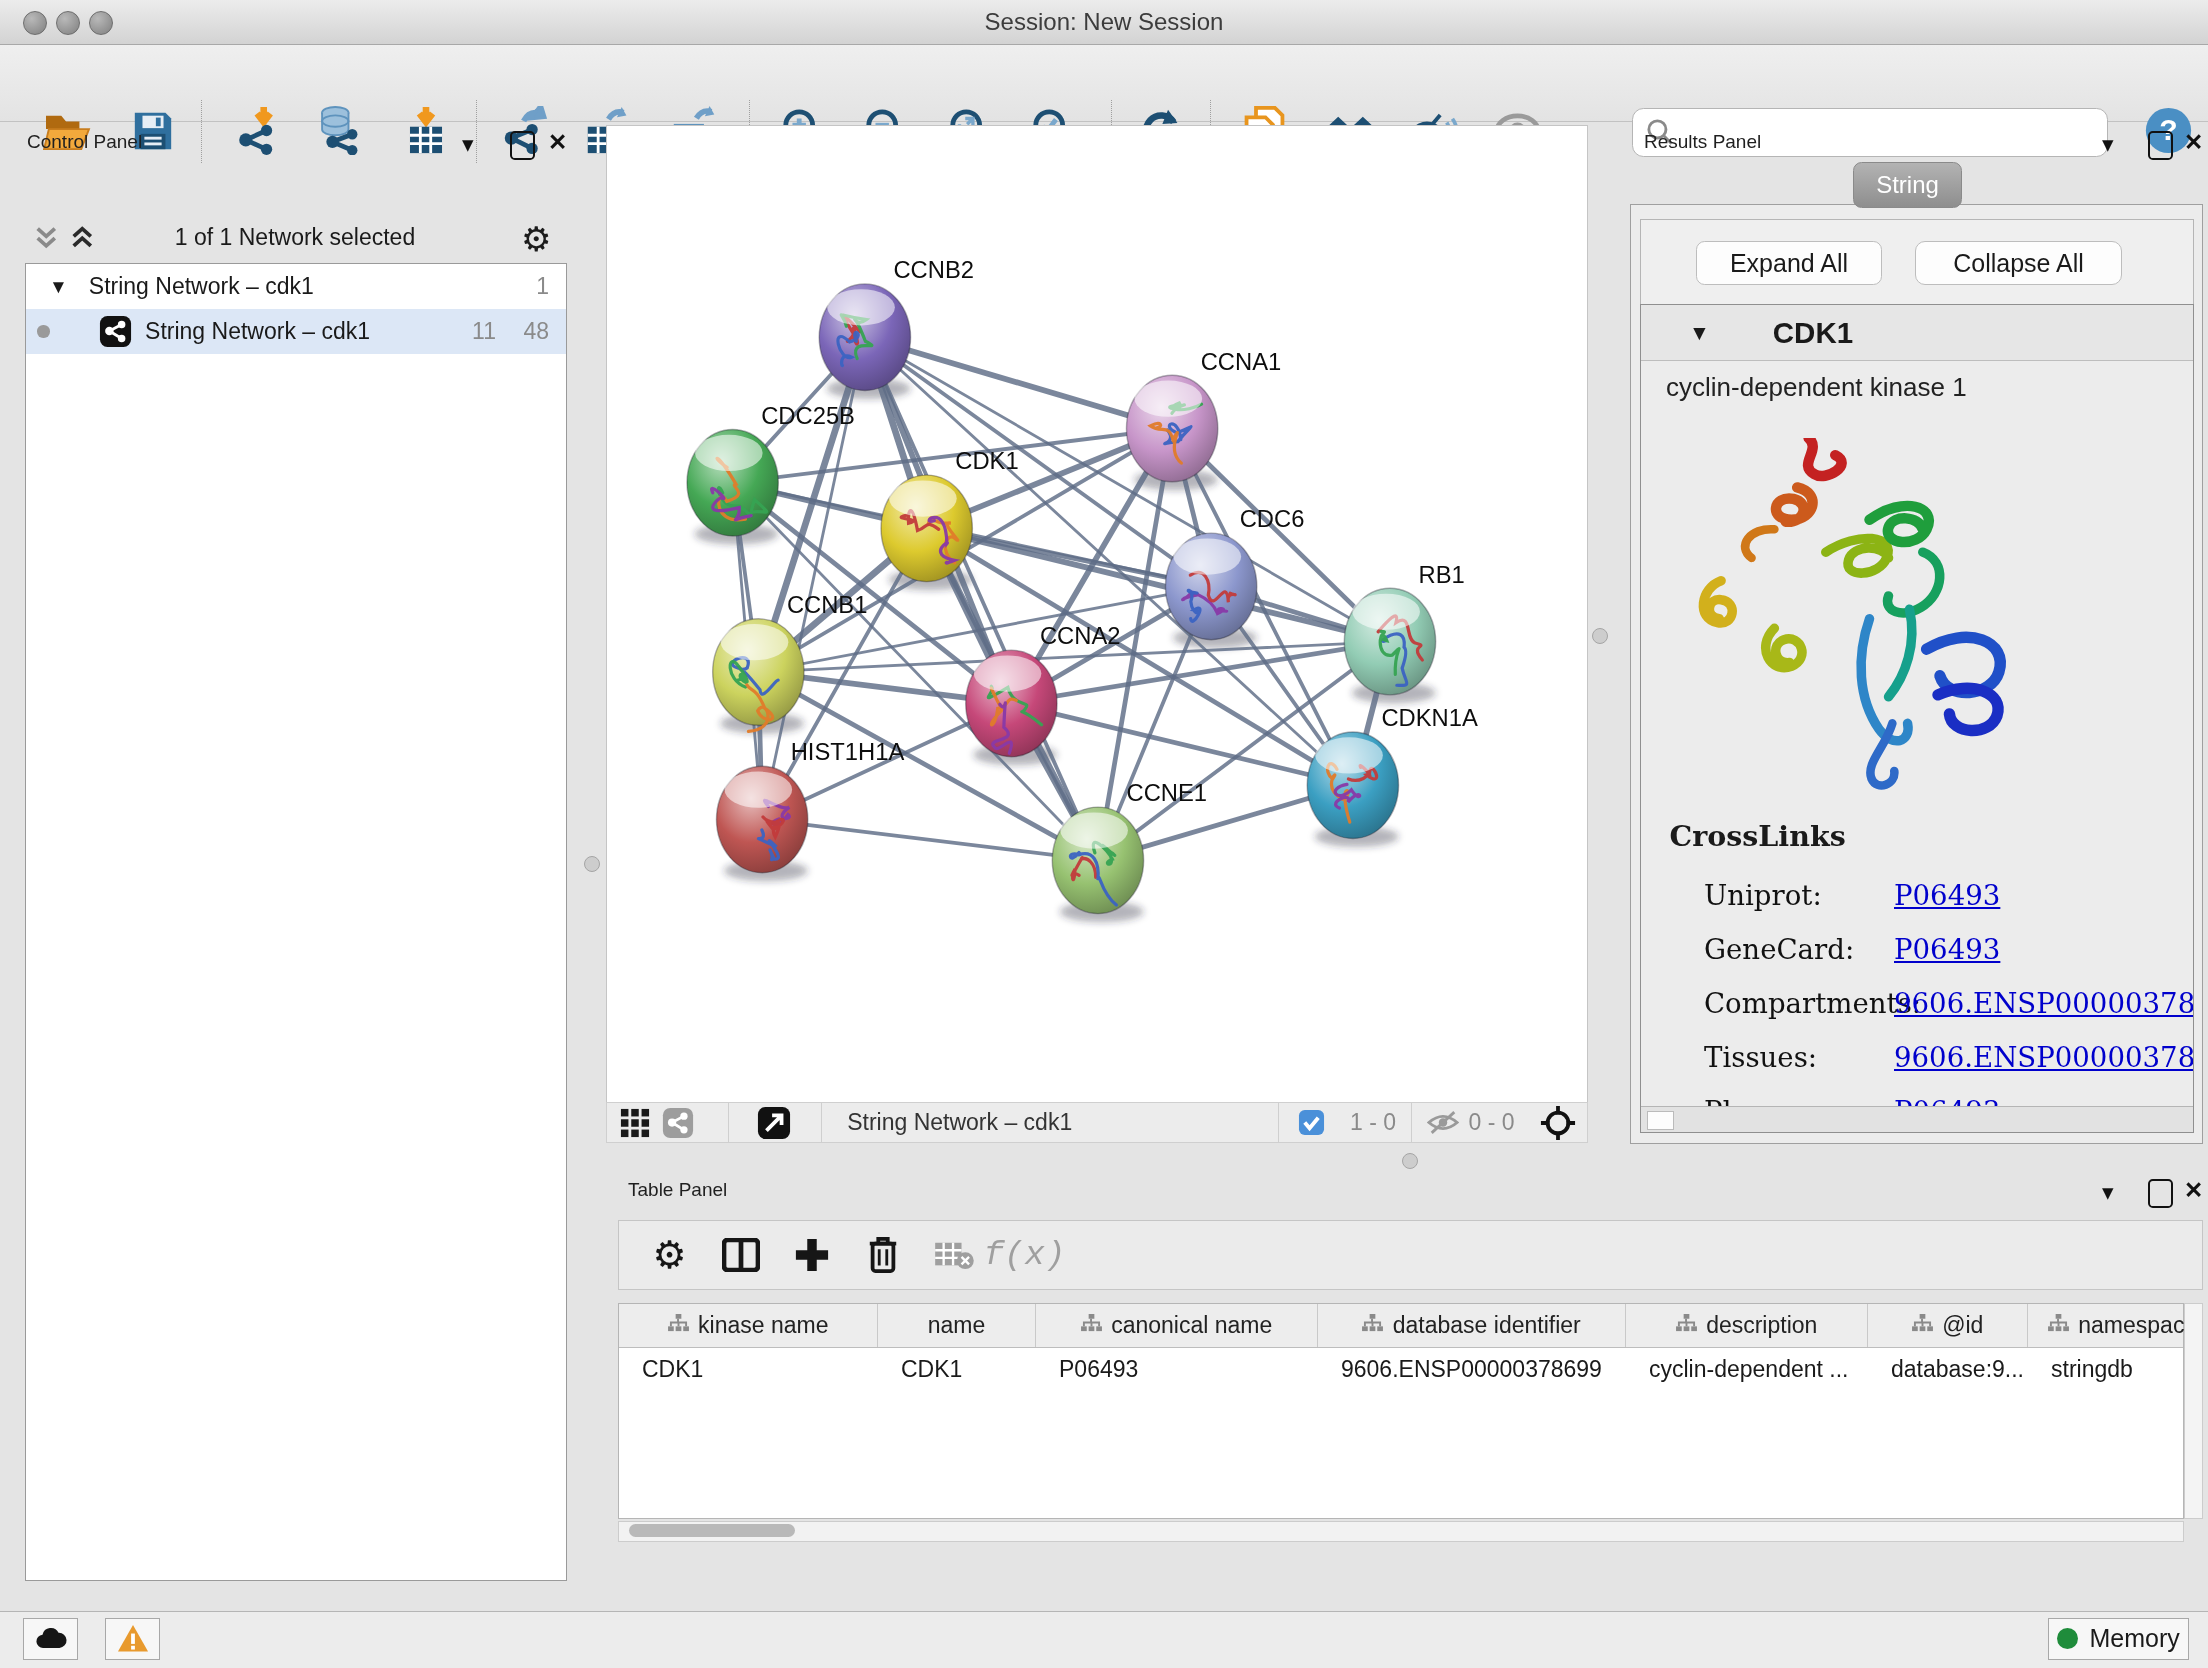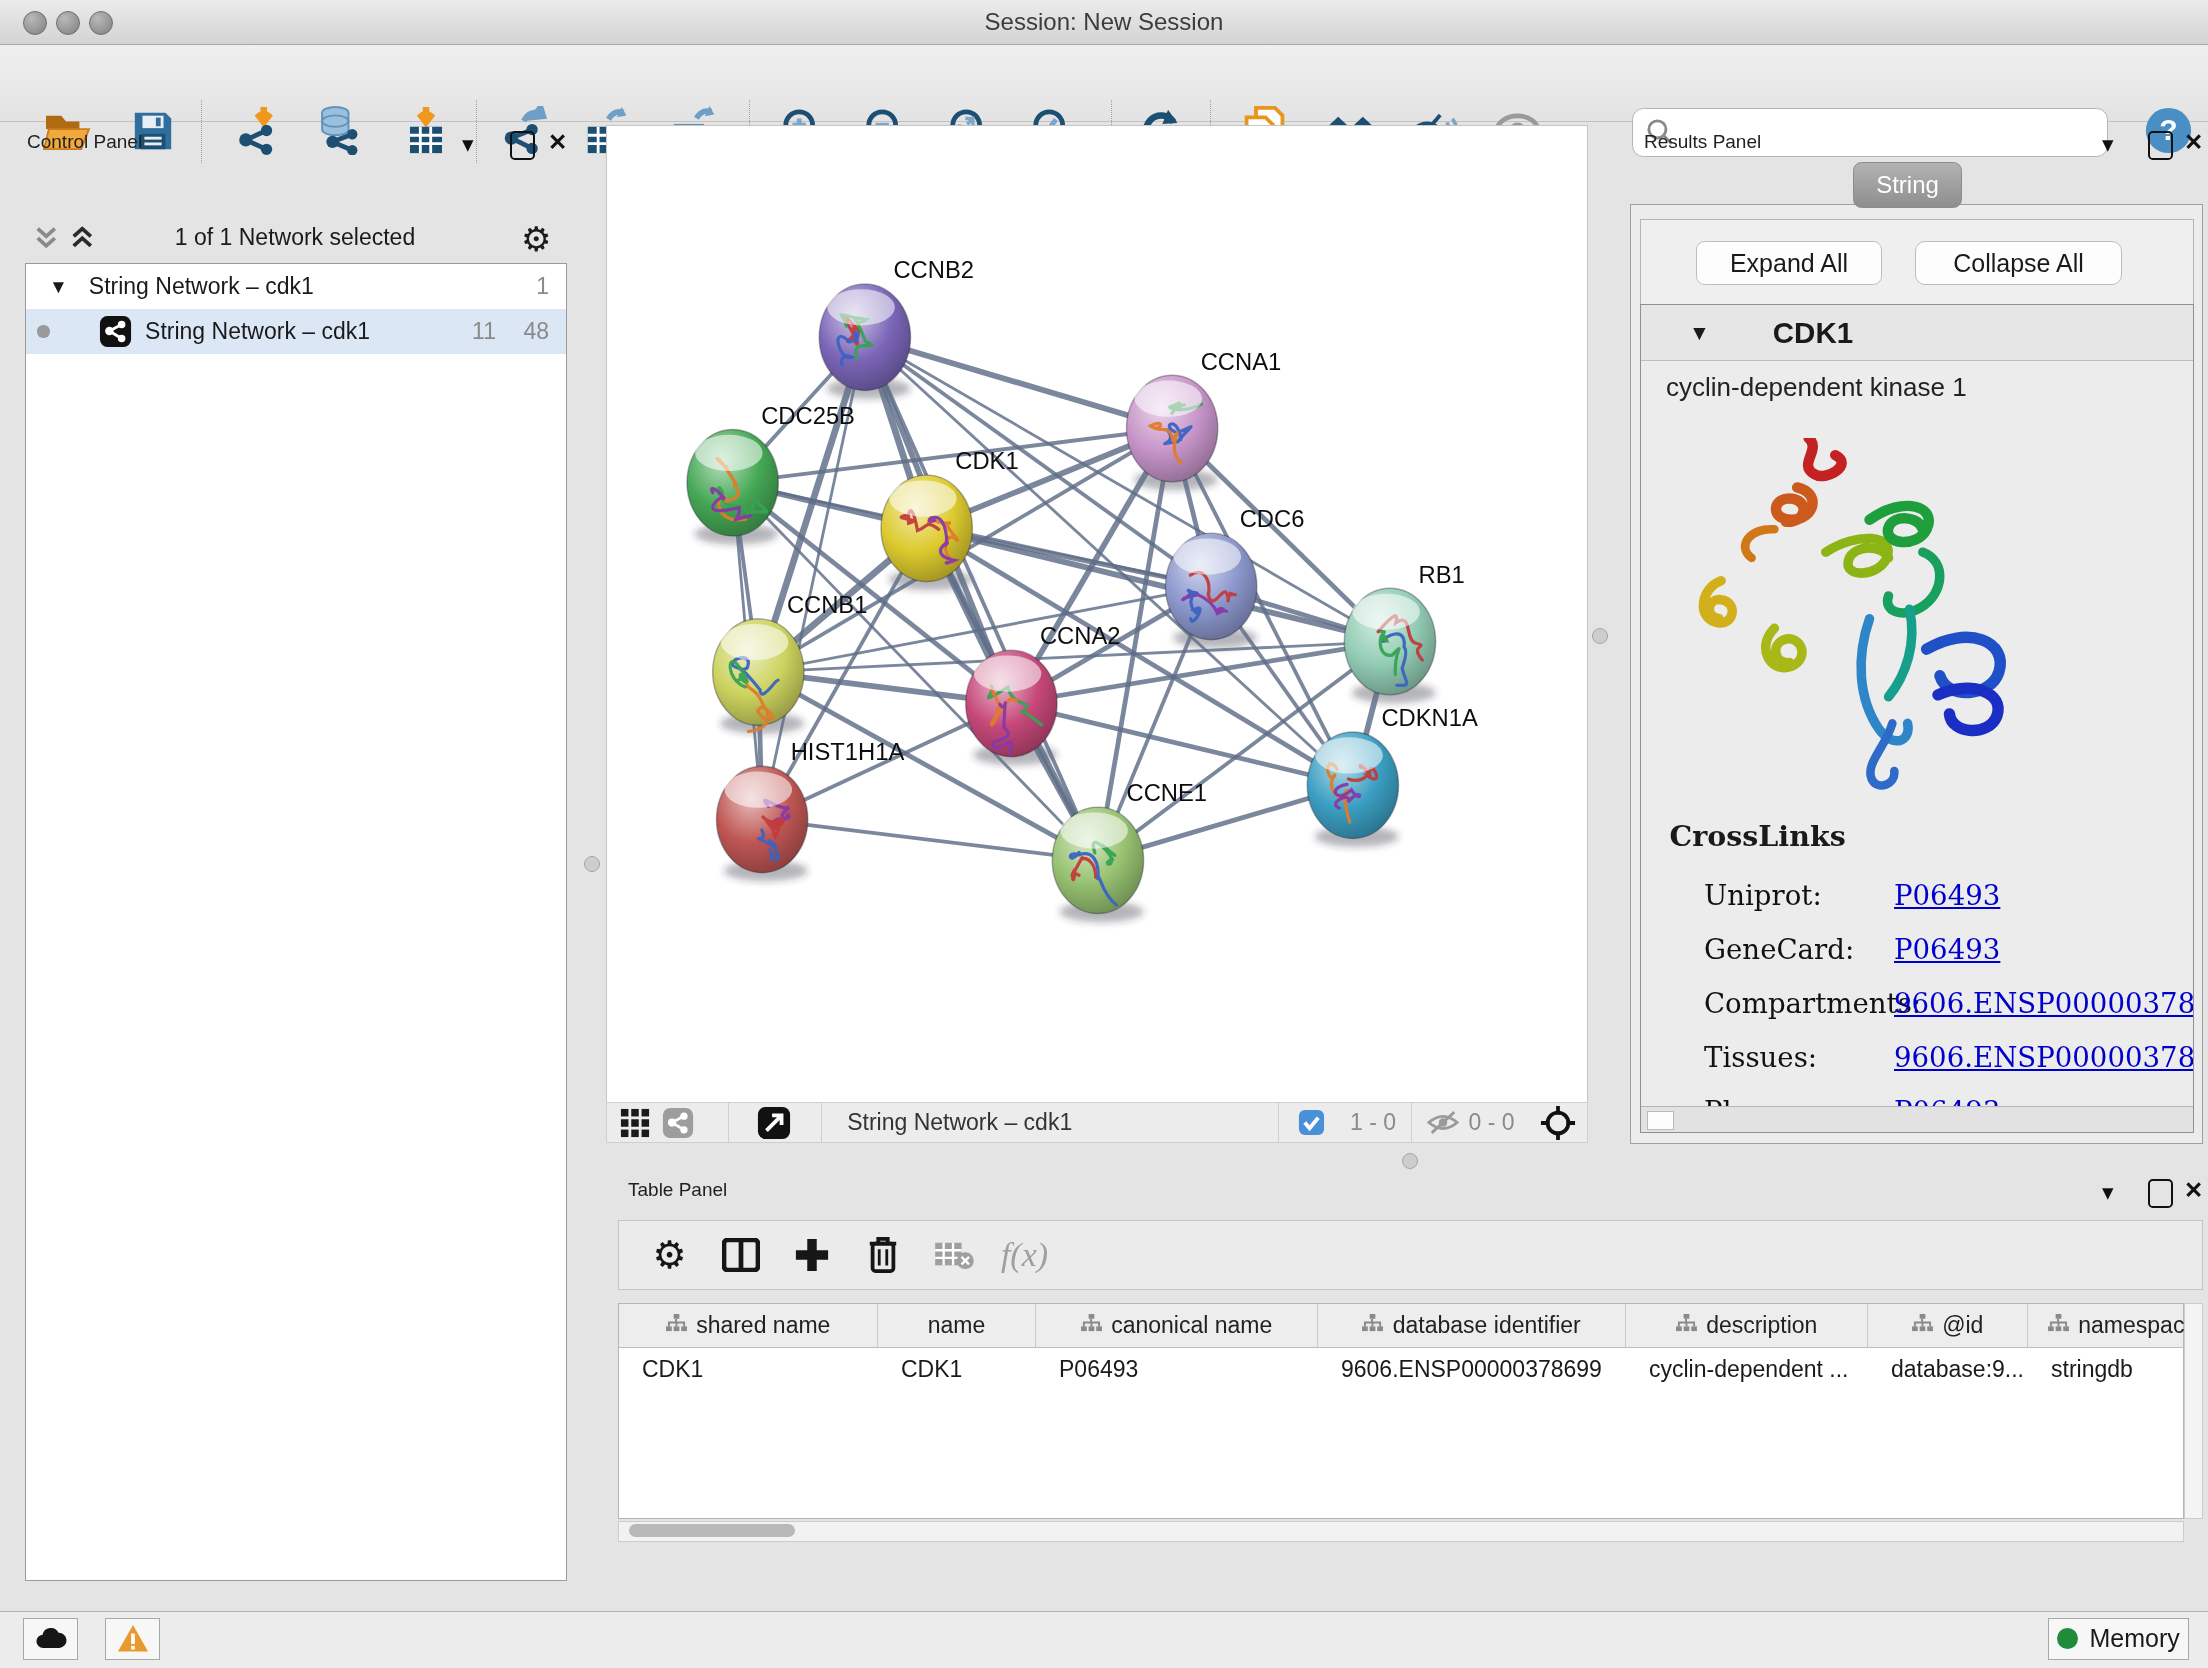--- a/index.html
+++ b/index.html
@@ -649,7 +649,7 @@
           <path d="M30,19 l8,8 M38,19 l-8,8" stroke="#fff" stroke-width="2.5"></path>
         </svg>
     </div>
-    <div class="tp-tool" style="font-family:Liberation Serif, serif;font-style:italic;font-size:34px;color:#9f9f9f;">f(x)</div>
+    <div class="tp-tool" style="font-family:Liberation Mono, monospace;font-style:italic;font-size:34px;color:#9f9f9f;">f(x)</div>
   </div>
 
   <div class="tbl">

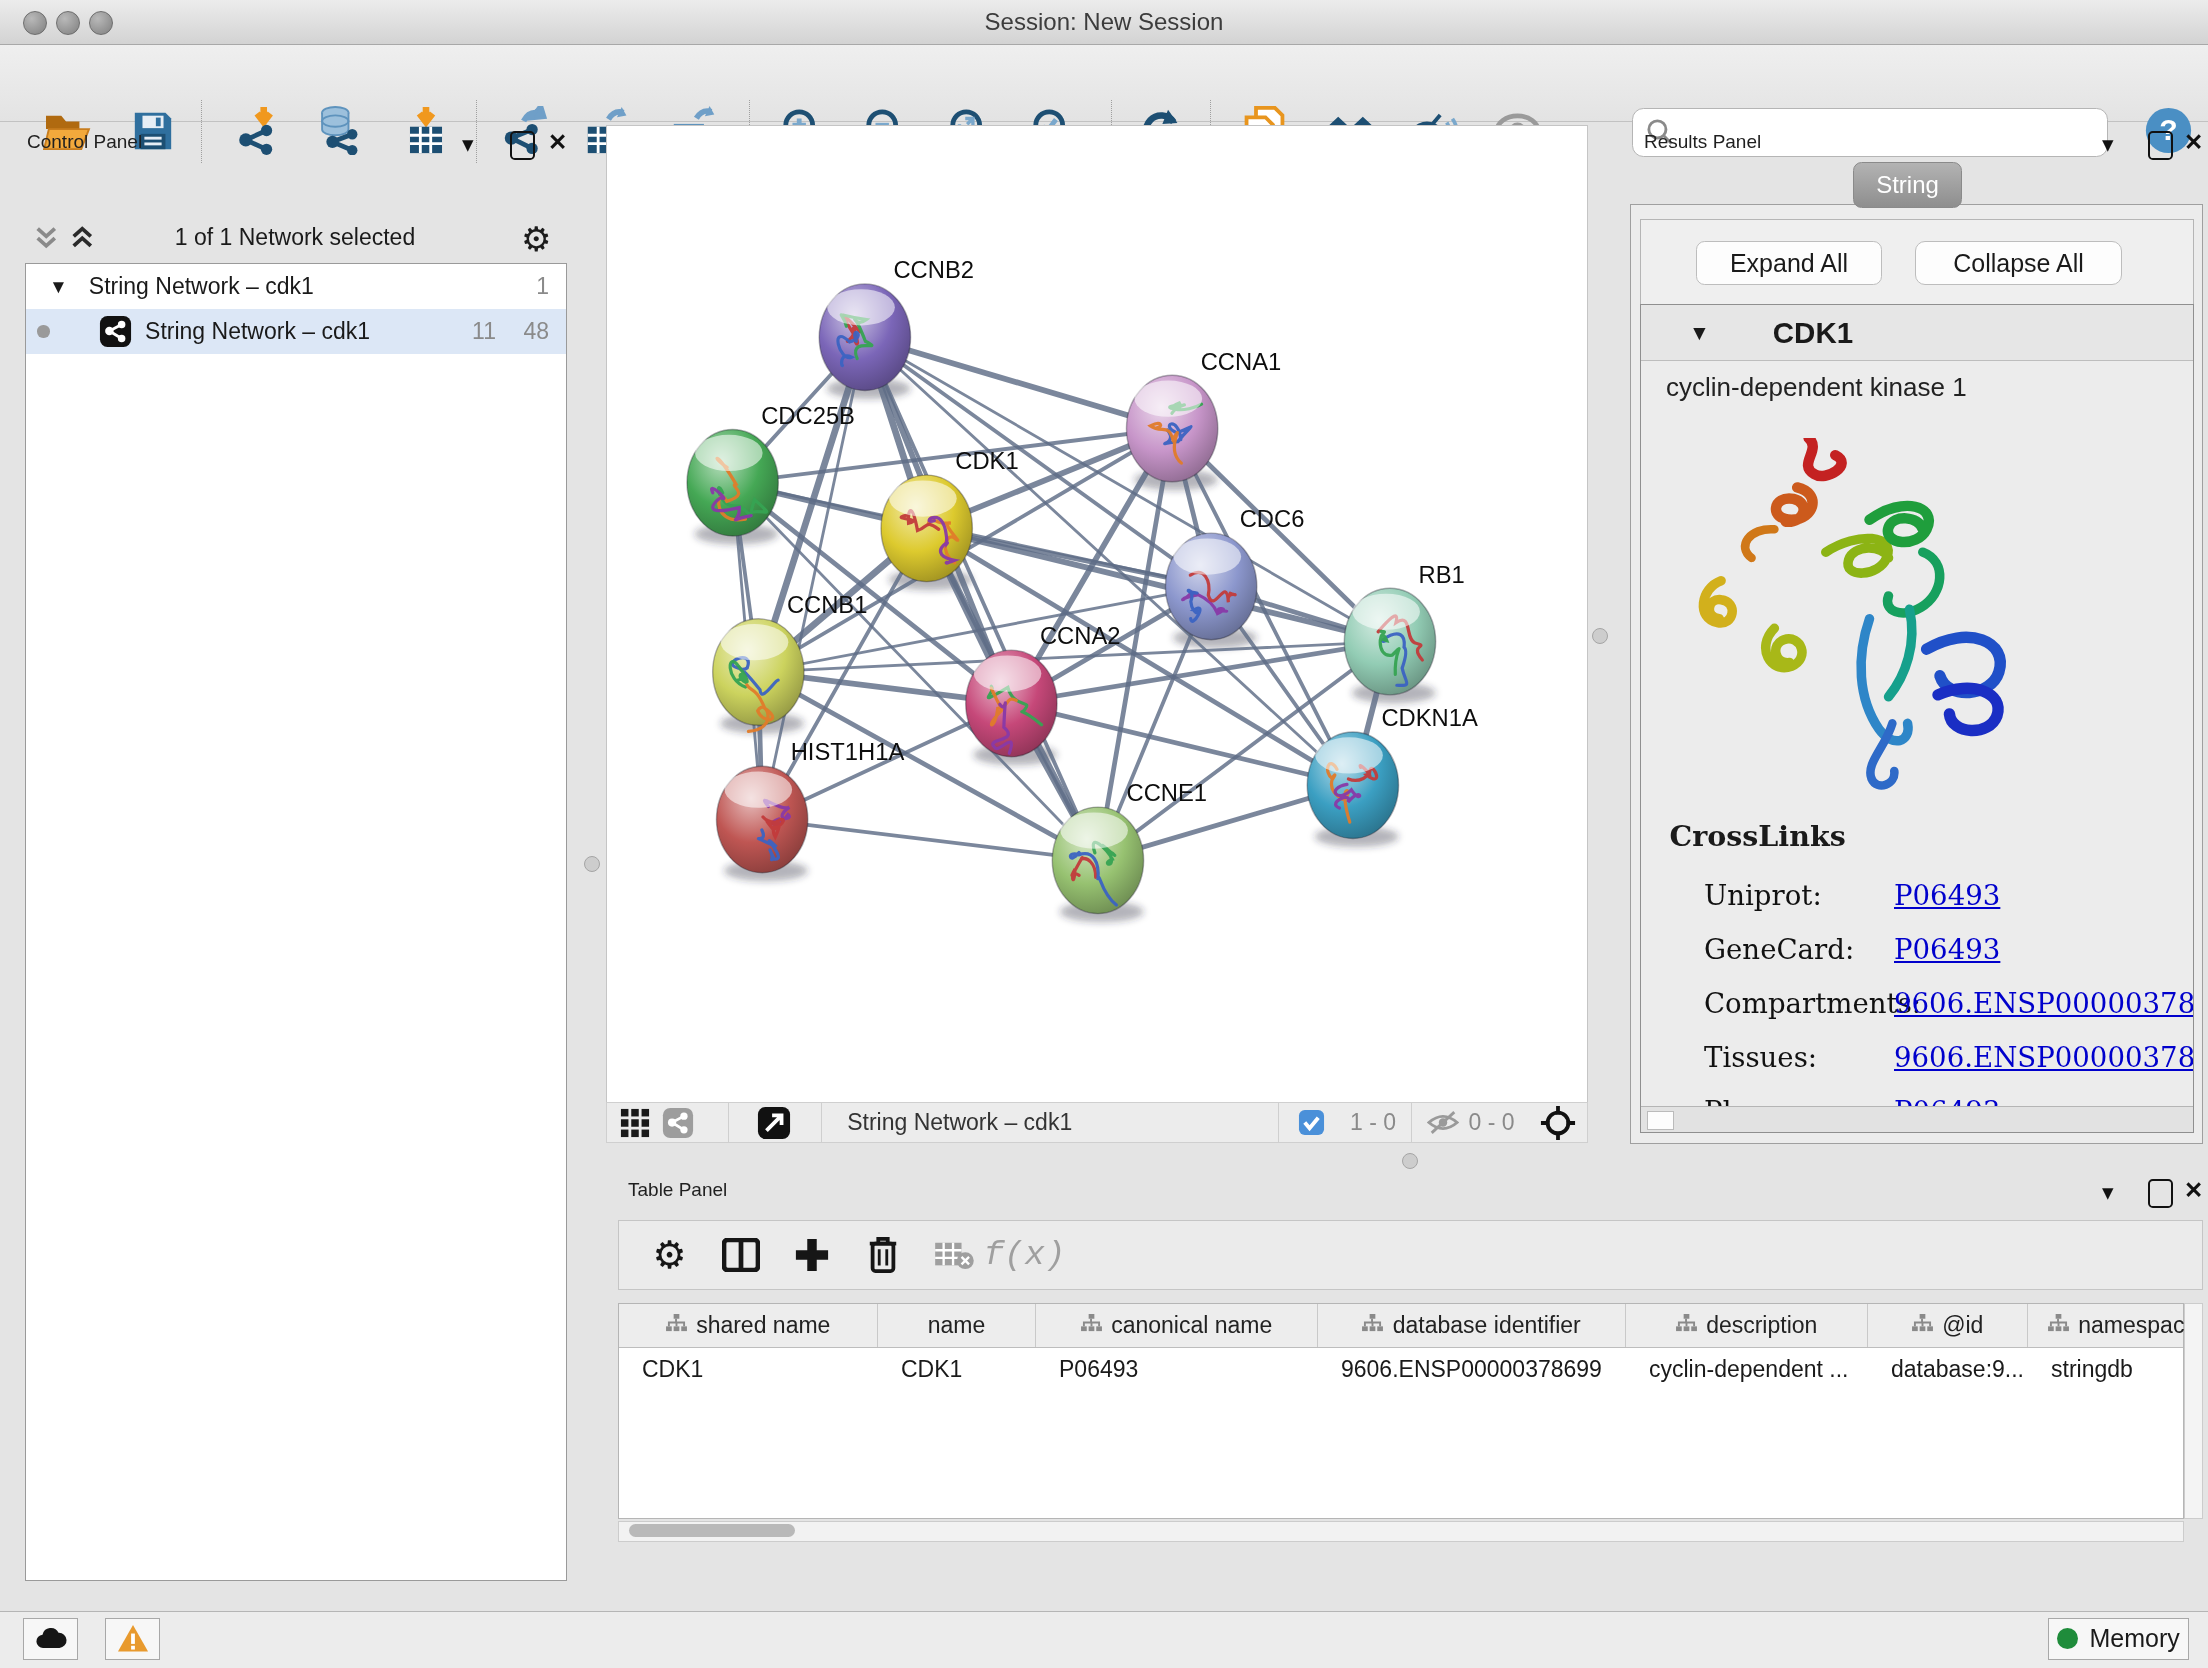--- a/index.html
+++ b/index.html
@@ -664,7 +664,7 @@
                 <path d="M10.5,5 v4 M3,13 v-4 h16 v4 M11,9 v4" stroke="#8a8a8a" stroke-width="2" fill="none"></path>
               </g>
             </svg></span>
-          <span>shared name</span>
+          <span>kinase name</span>
         </div>
         <div class="th" style="width: 158px;">
           <span>name</span>

